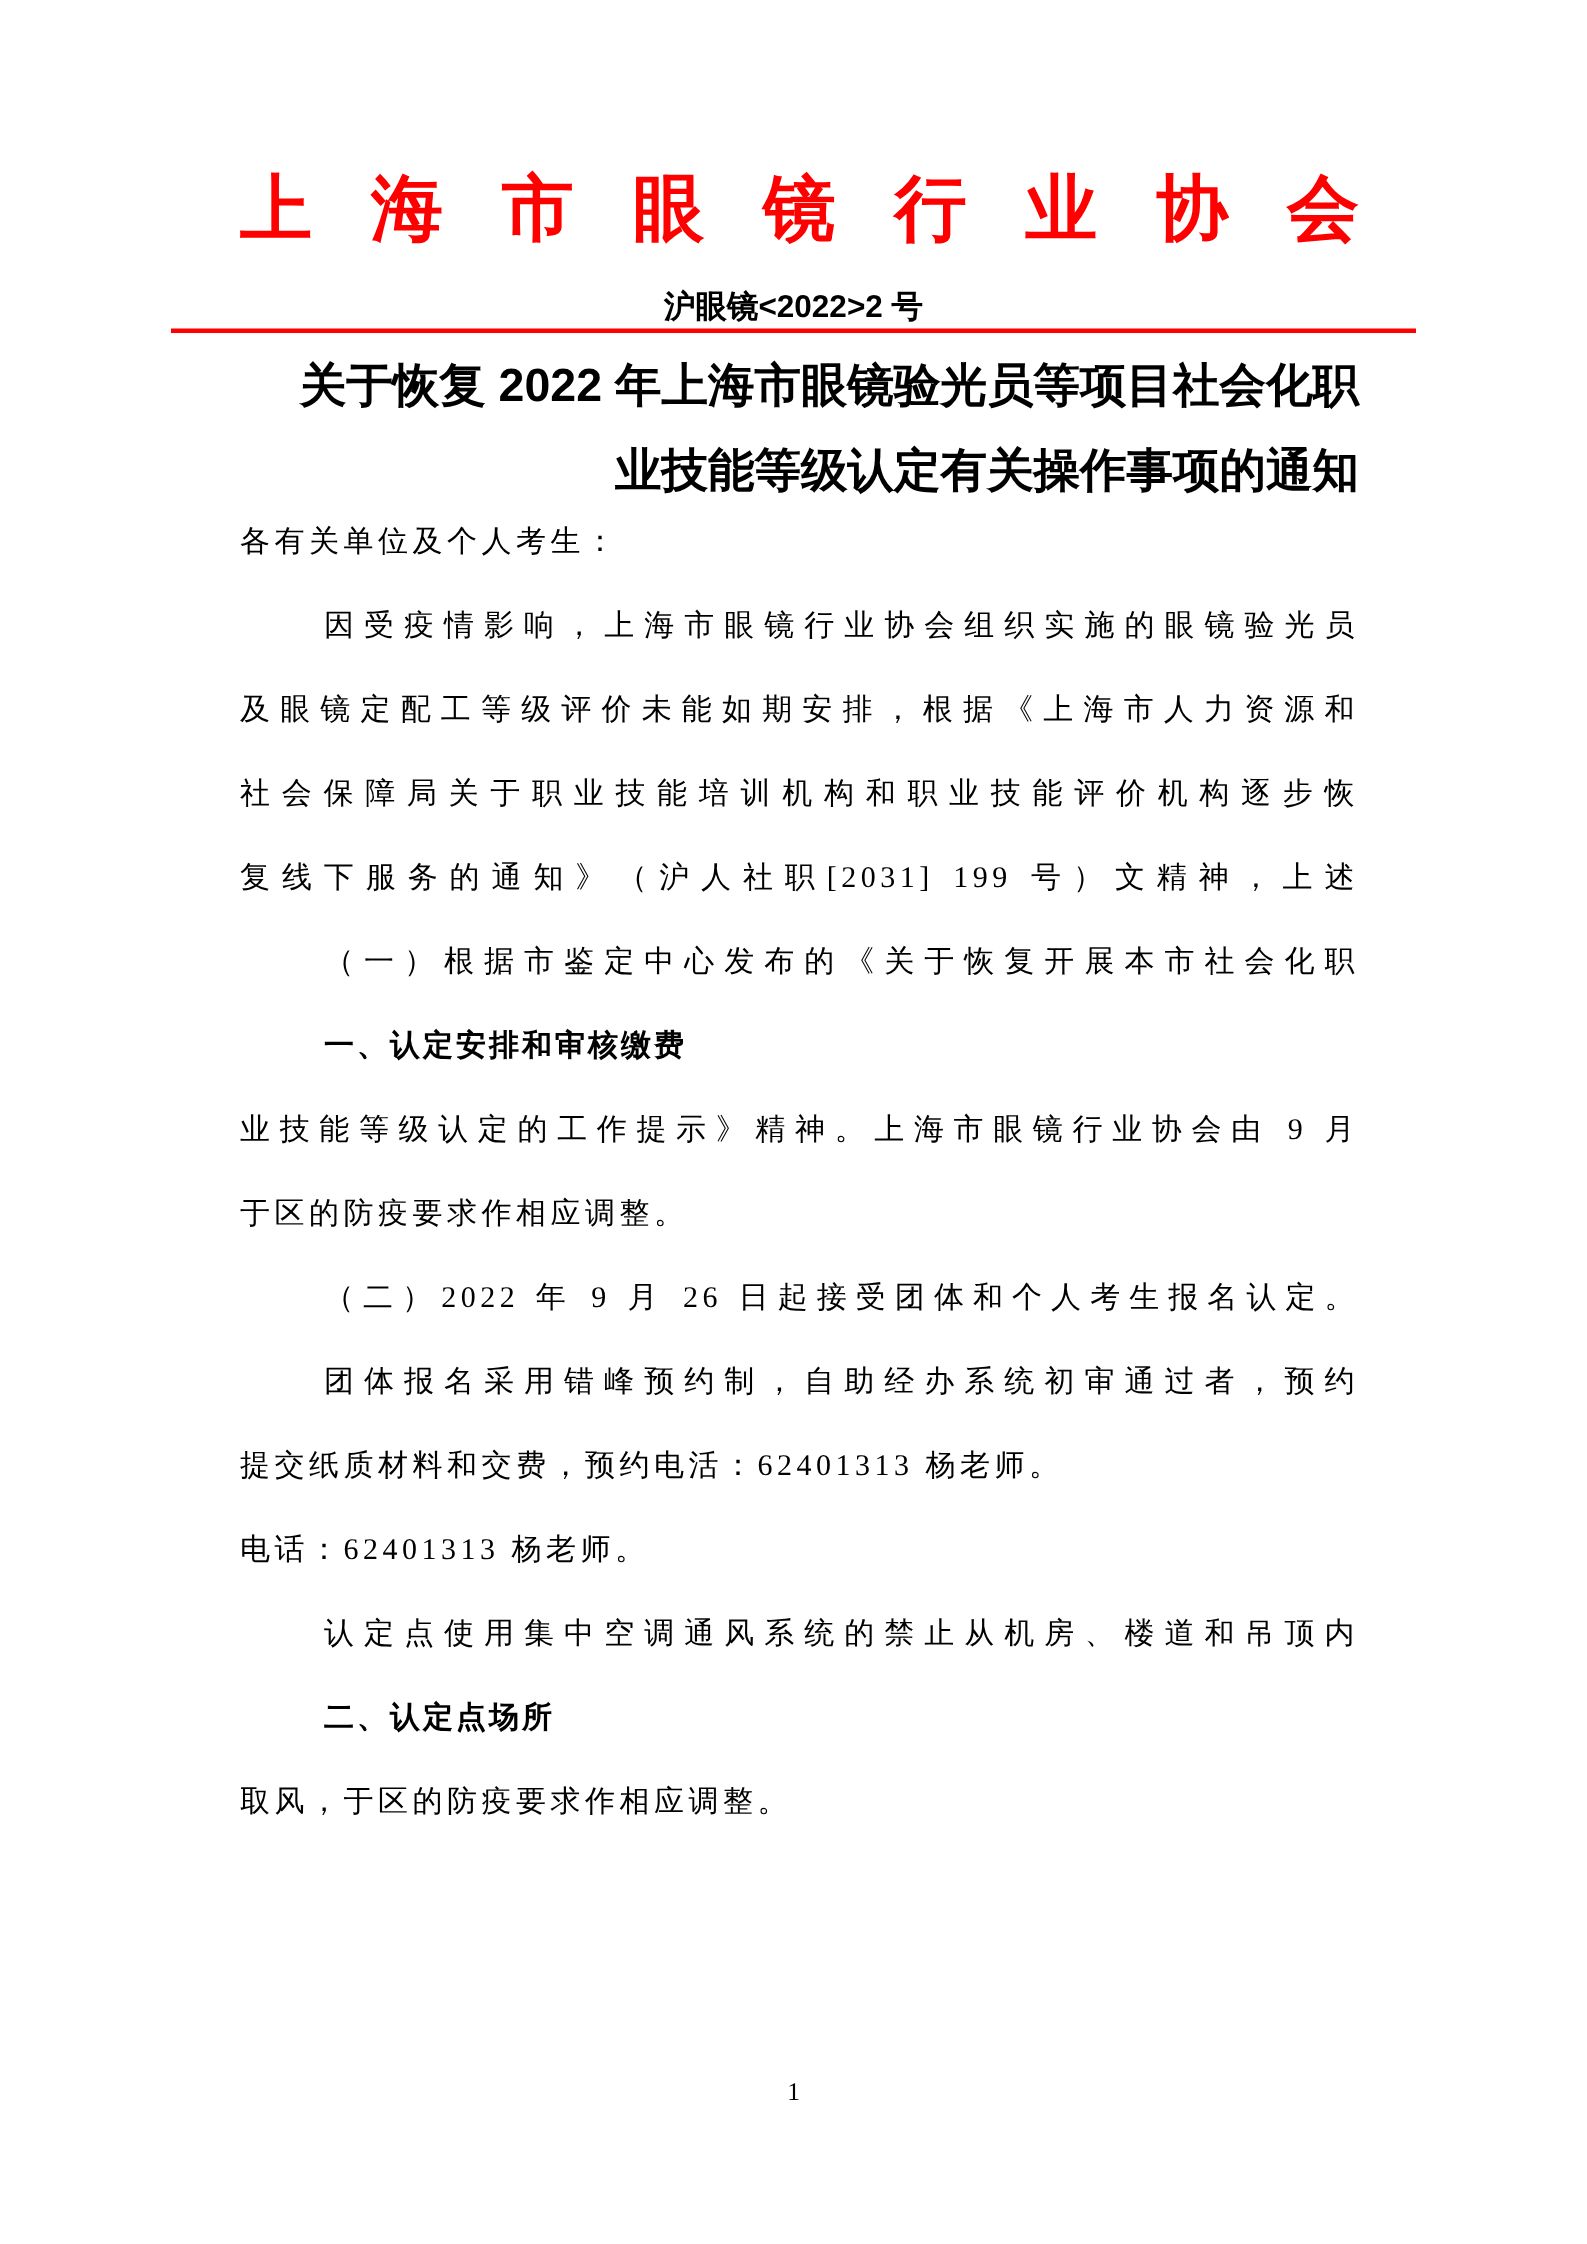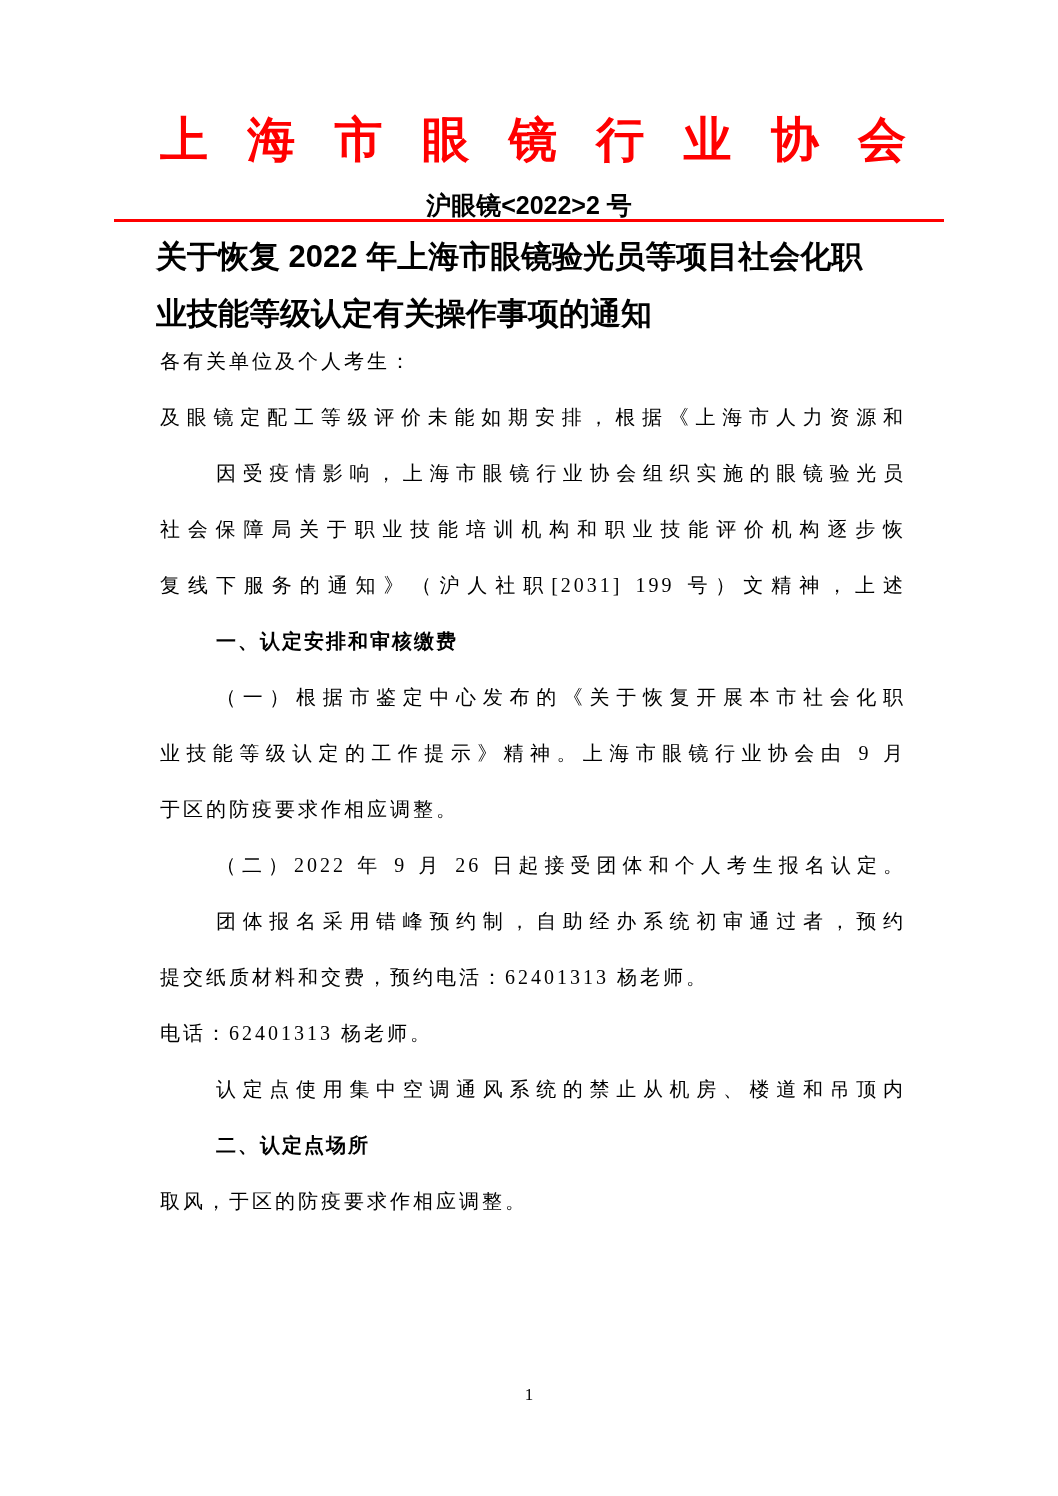--- a/index.html
+++ b/index.html
@@ -22,7 +22,7 @@
     position:absolute;left:0;top:192px;width:1058px;
     text-align:center;
     font-family:"Liberation Sans","DejaVu Sans",sans-serif;
-    font-weight:700;font-size:25px;line-height:26px;
+    font-weight:700;font-size:21px;line-height:26px;
     color:#000000;
   }
   .divider{

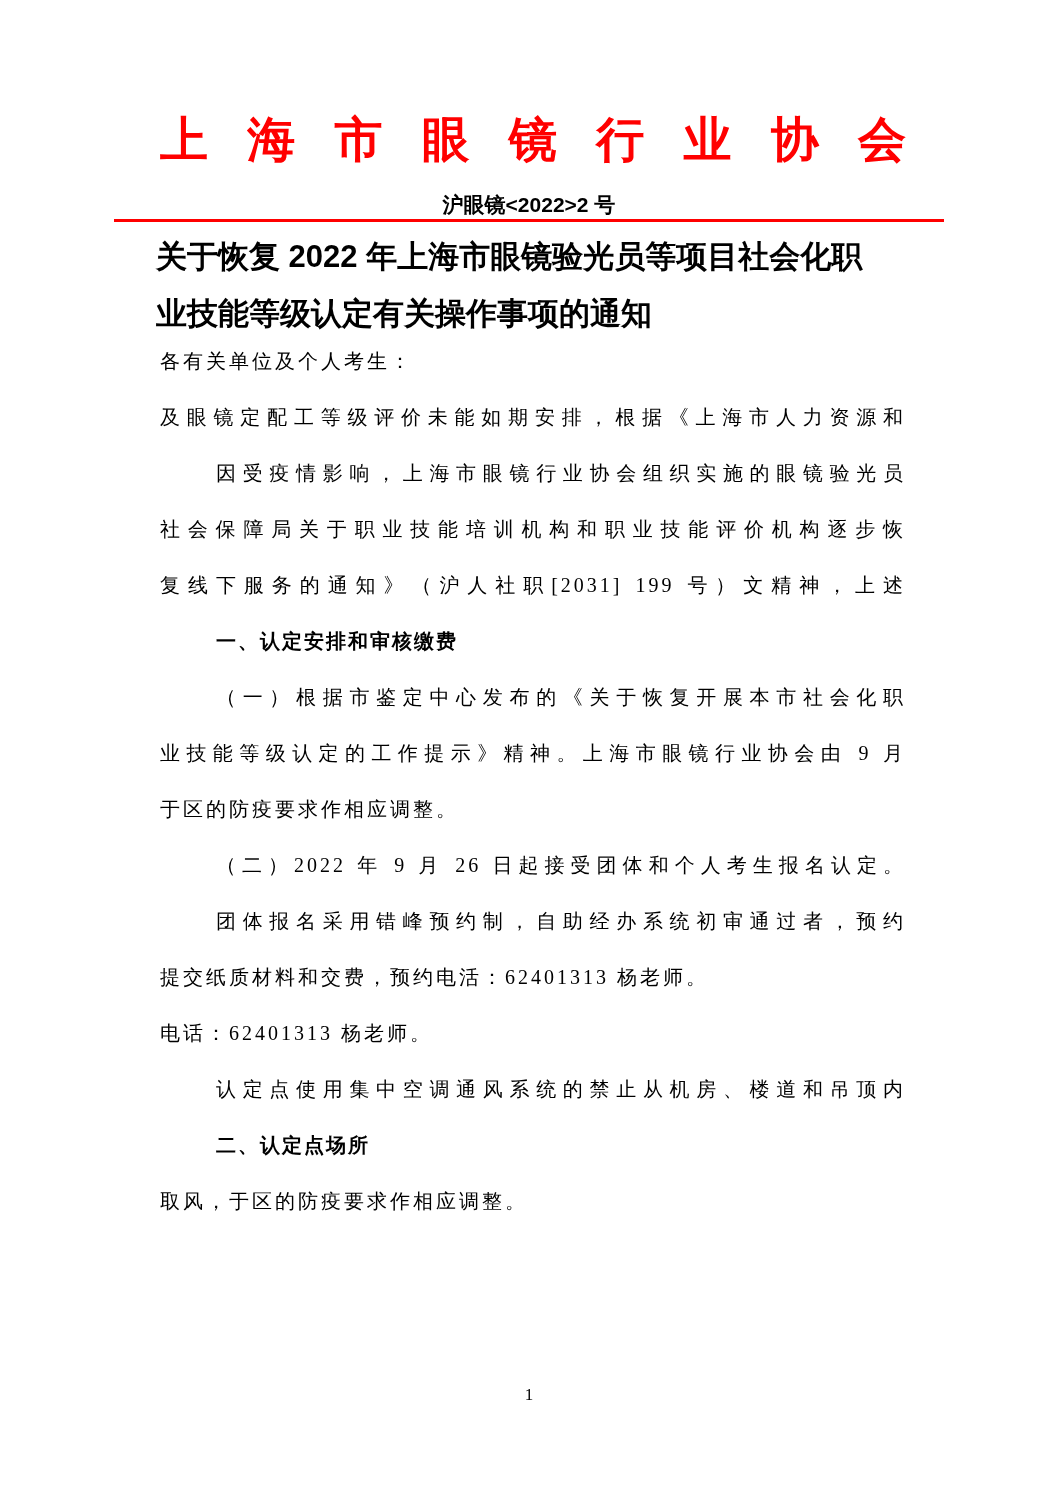--- a/index.html
+++ b/index.html
@@ -31,7 +31,7 @@
   }
   .doc-title{
     position:absolute;left:156px;top:228px;width:750px;
-    text-align:left;
+    text-align:right;
     font-family:"Liberation Sans","DejaVu Sans",sans-serif;
     font-weight:700;font-size:31px;line-height:57px;
     color:#000000;

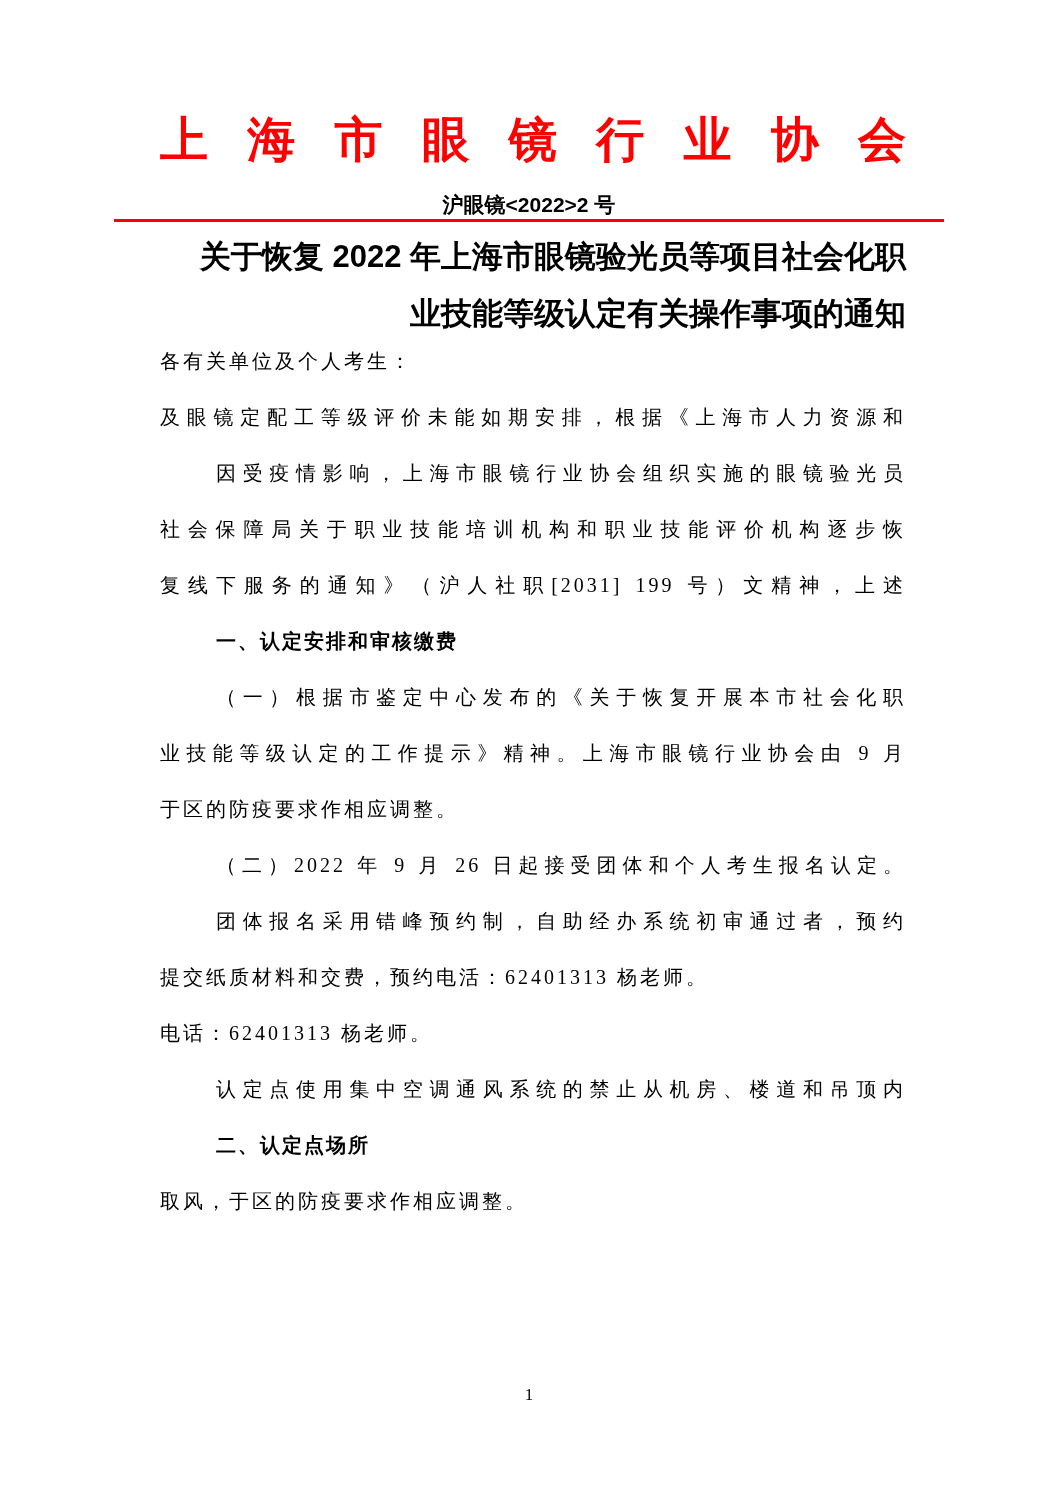--- a/index.html
+++ b/index.html
@@ -89,8 +89,8 @@
 
   <div class="body-text">
     <div class="ln">各有关单位及个人考生：</div>
+    <div class="ln ind jf">因受疫情影响，上海市眼镜行业协会组织实施的眼镜验光员</div>
     <div class="ln jf">及眼镜定配工等级评价未能如期安排，根据《上海市人力资源和</div>
-    <div class="ln ind jf">因受疫情影响，上海市眼镜行业协会组织实施的眼镜验光员</div>
     <div class="ln jf">社会保障局关于职业技能培训机构和职业技能评价机构逐步恢</div>
     <div class="ln jf">复线下服务的通知》（沪人社职[2031] 199 号）文精神，上述</div>
     <div class="ln ind head">一、认定安排和审核缴费</div>

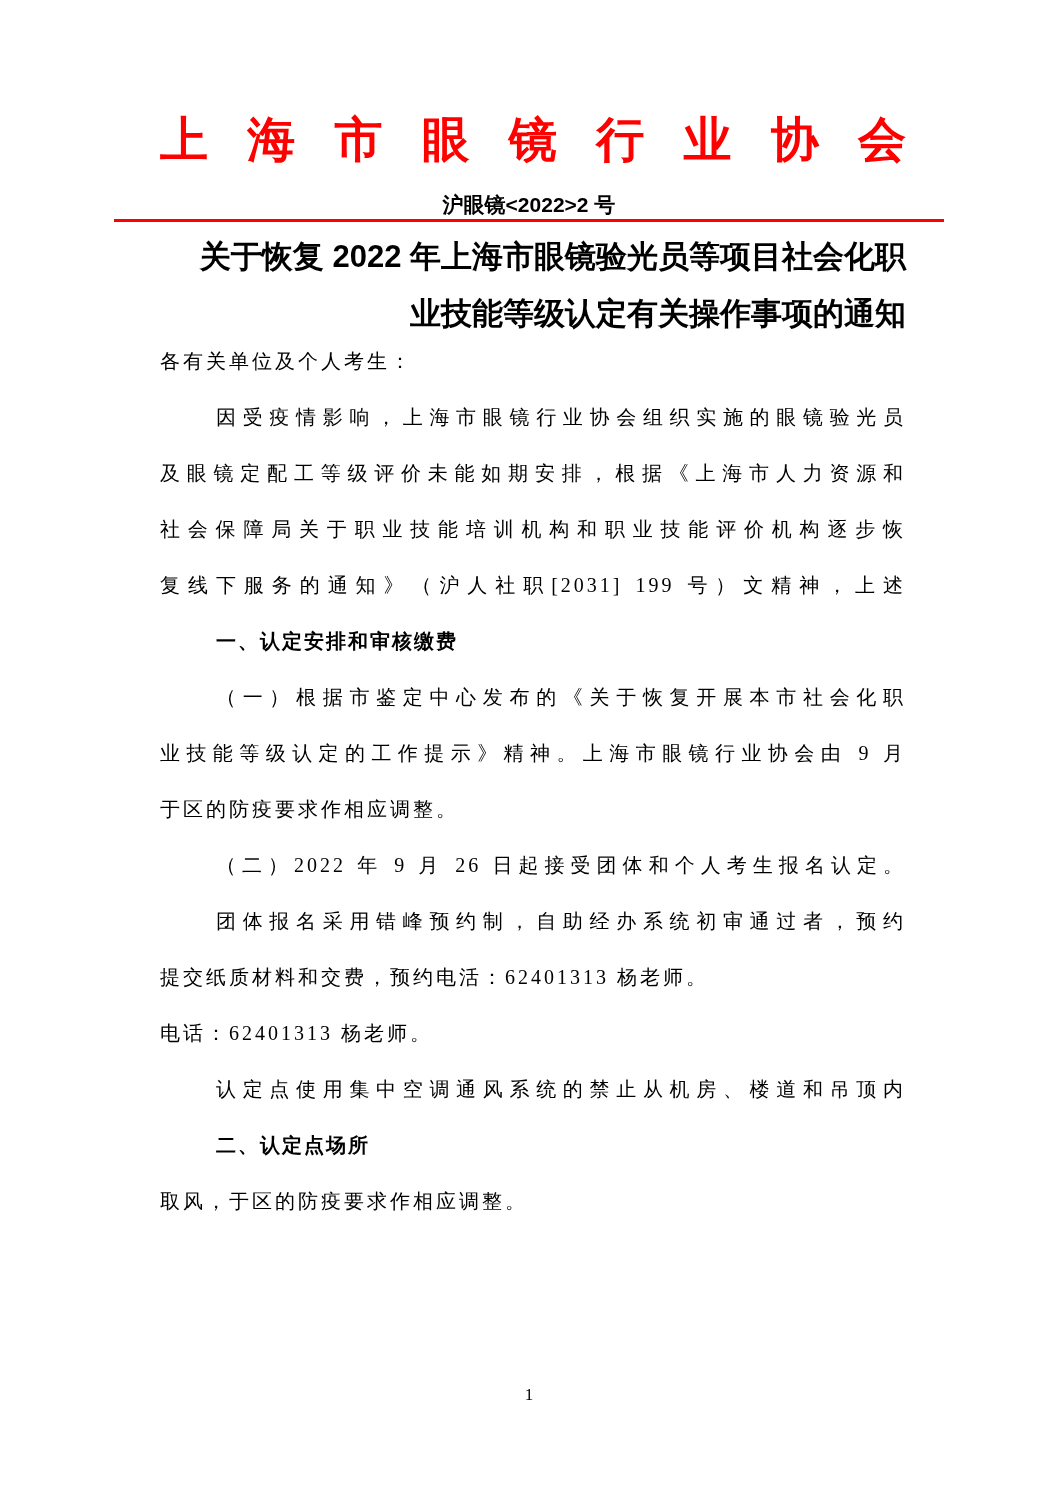--- a/index.html
+++ b/index.html
@@ -93,8 +93,8 @@
     <div class="ln jf">及眼镜定配工等级评价未能如期安排，根据《上海市人力资源和</div>
     <div class="ln jf">社会保障局关于职业技能培训机构和职业技能评价机构逐步恢</div>
     <div class="ln jf">复线下服务的通知》（沪人社职[2031] 199 号）文精神，上述</div>
+    <div class="ln ind jf">（一）根据市鉴定中心发布的《关于恢复开展本市社会化职</div>
     <div class="ln ind head">一、认定安排和审核缴费</div>
-    <div class="ln ind jf">（一）根据市鉴定中心发布的《关于恢复开展本市社会化职</div>
     <div class="ln jf">业技能等级认定的工作提示》精神。上海市眼镜行业协会由 9 月</div>
     <div class="ln">于区的防疫要求作相应调整。</div>
     <div class="ln ind jf">（二）2022 年 9 月 26 日起接受团体和个人考生报名认定。</div>

